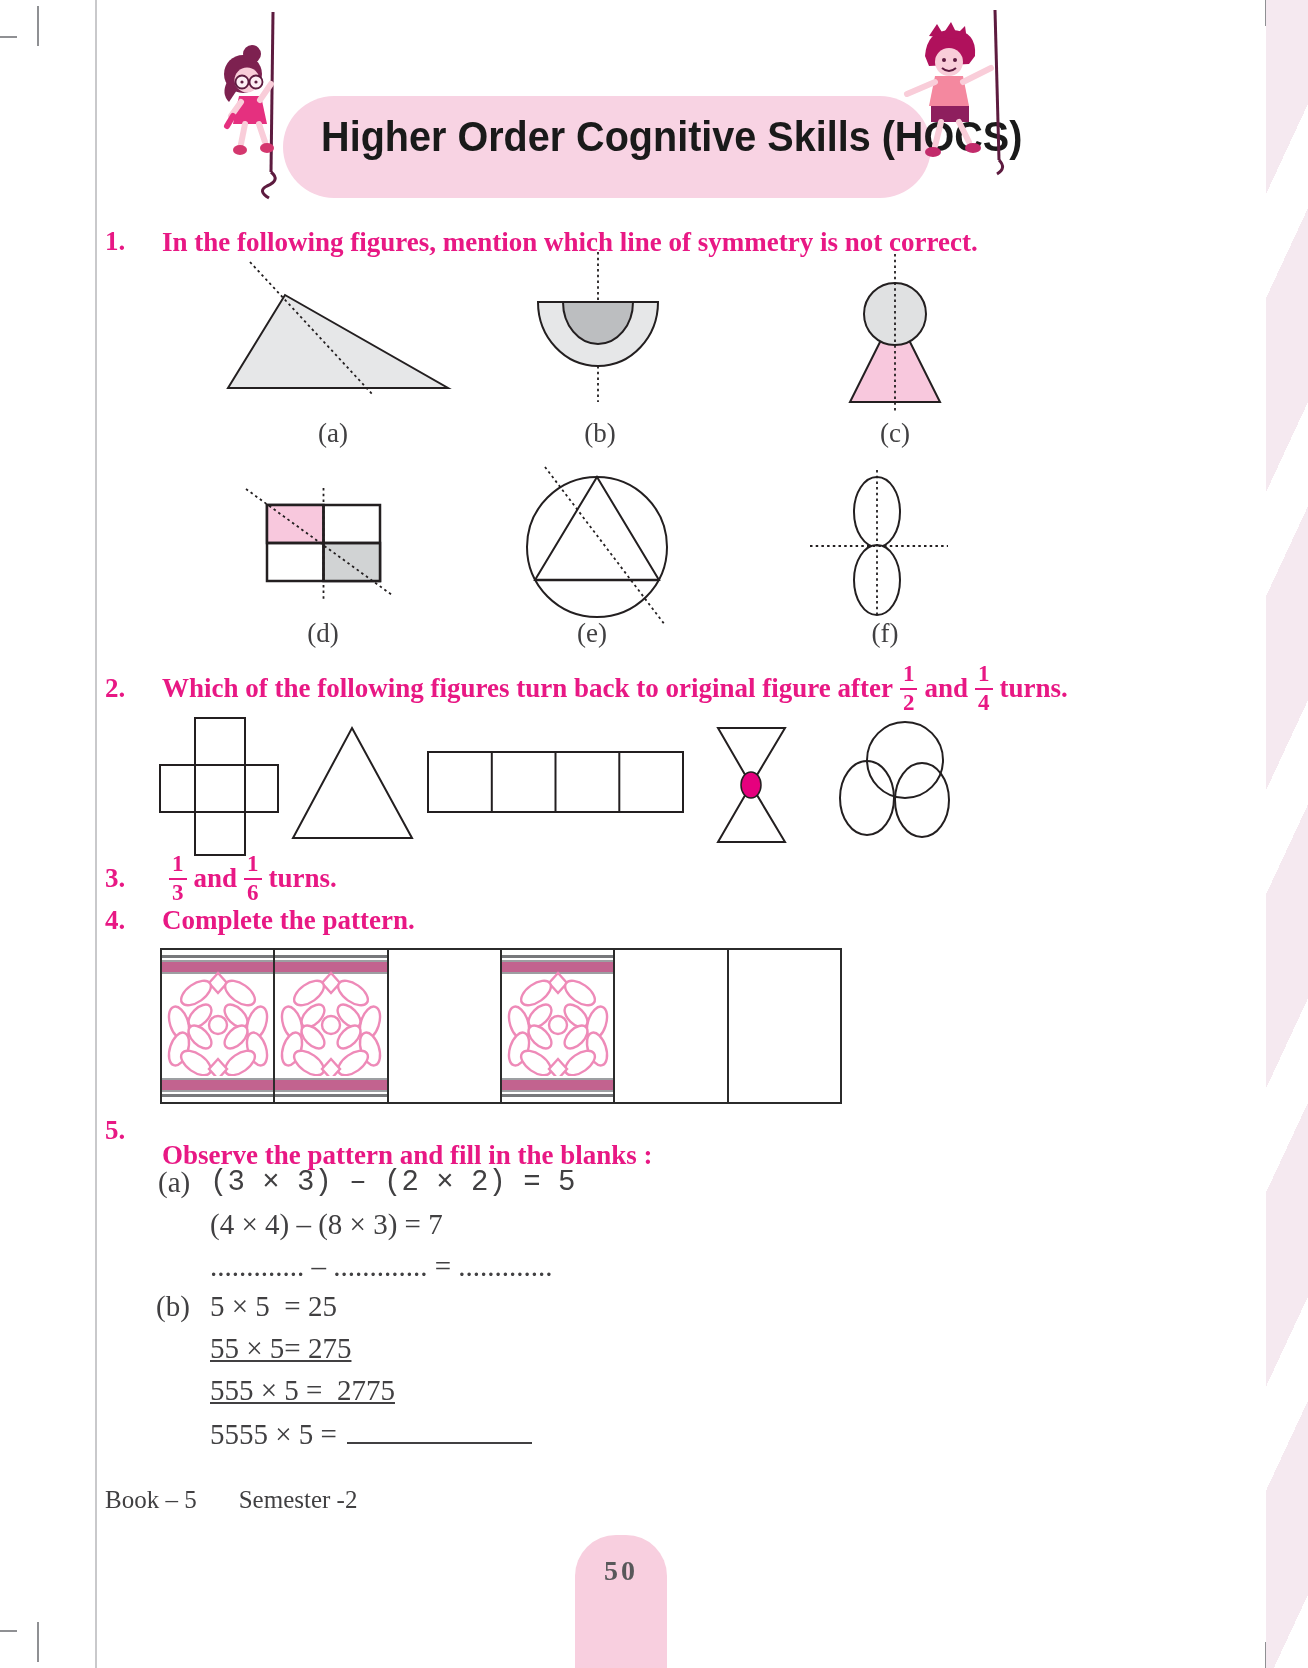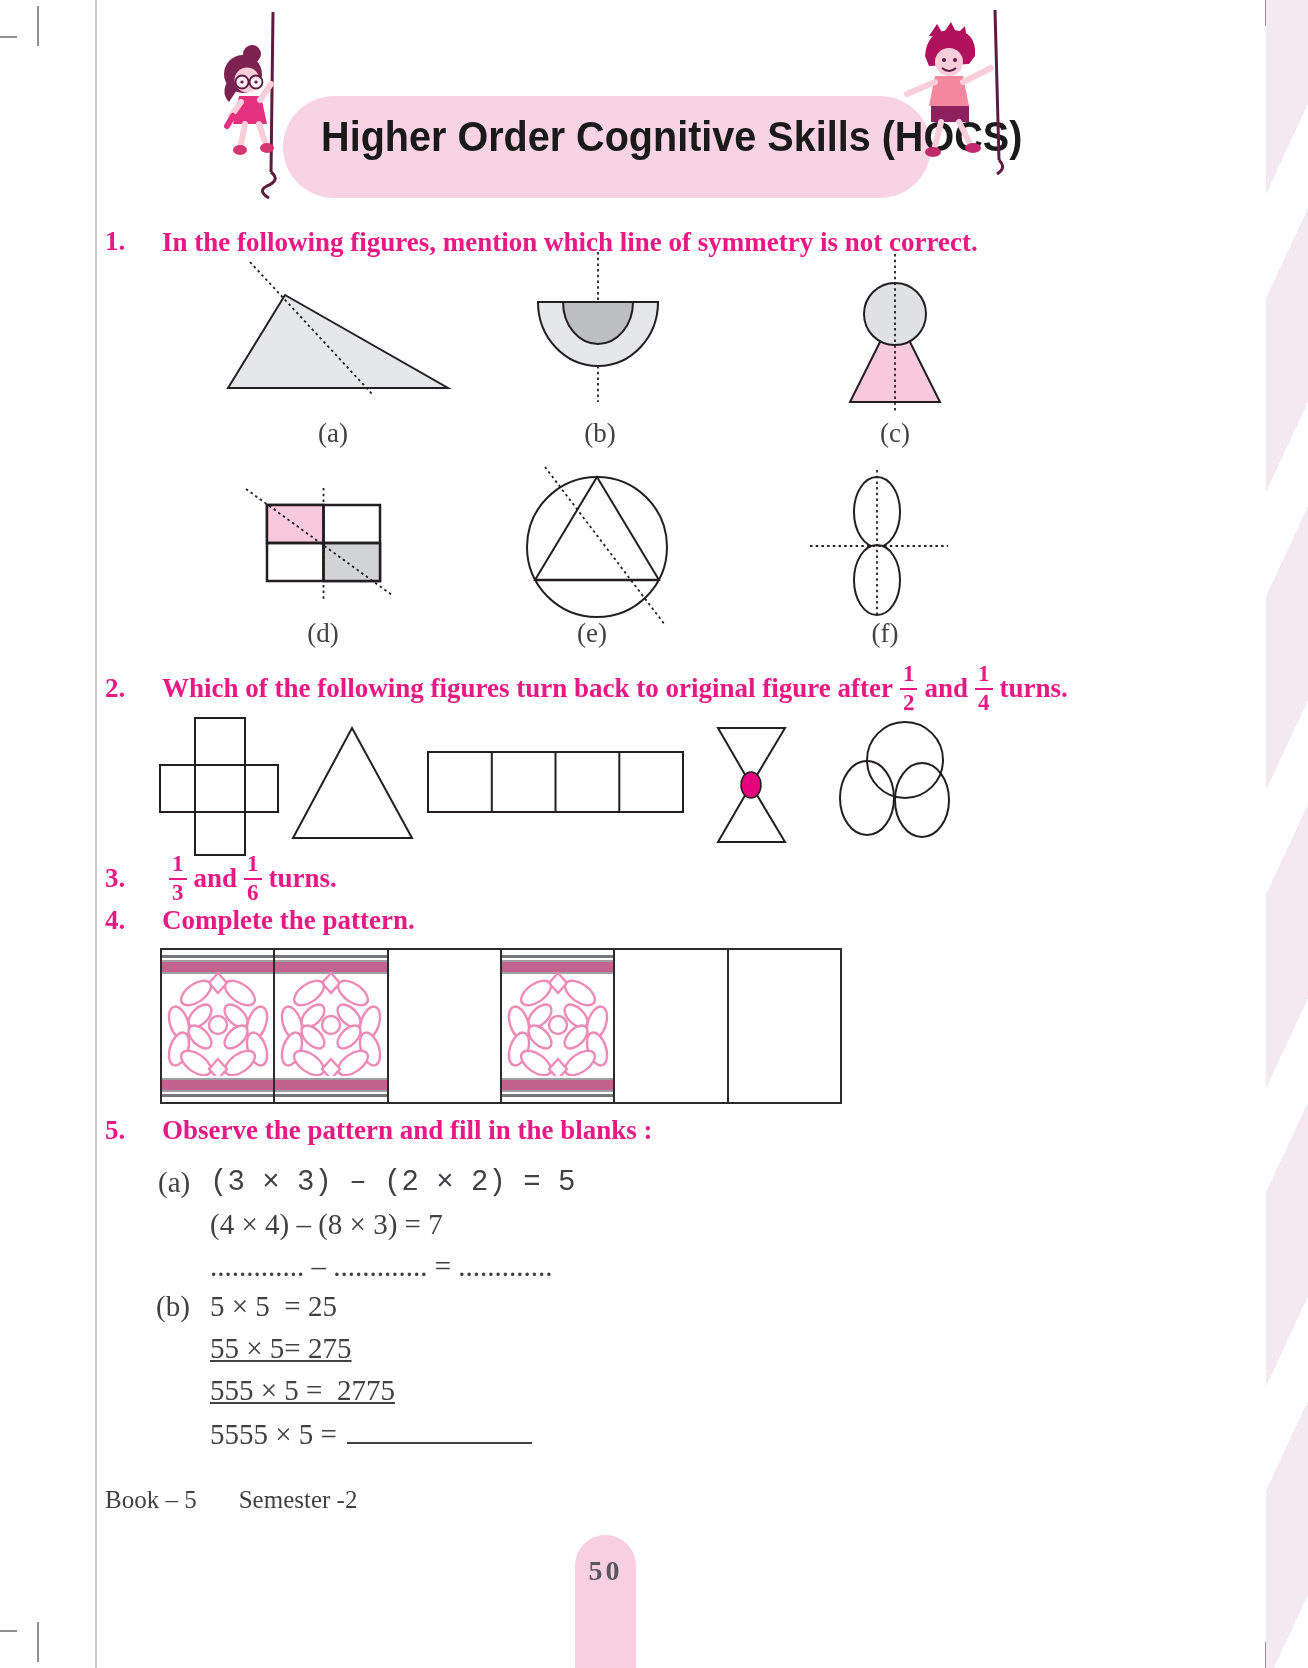--- a/index.html
+++ b/index.html
@@ -244,7 +244,7 @@
   </div>
 
   <div class="qnum" style="top:1115px;">5.</div>
-  <div class="qtext" style="top:1115px;">Observe the pattern and fill in the blanks :</div>
+  <div class="qtext" style="top:1140px;">Observe the pattern and fill in the blanks :</div>
 
   <span class="mathline" style="left:158px;top:1166px;">(a)</span>
   <span class="mathline" style="left:210px;top:1166px;font-family:Liberation Mono, monospace;">(3 × 3) – (2 × 2) = 5</span>

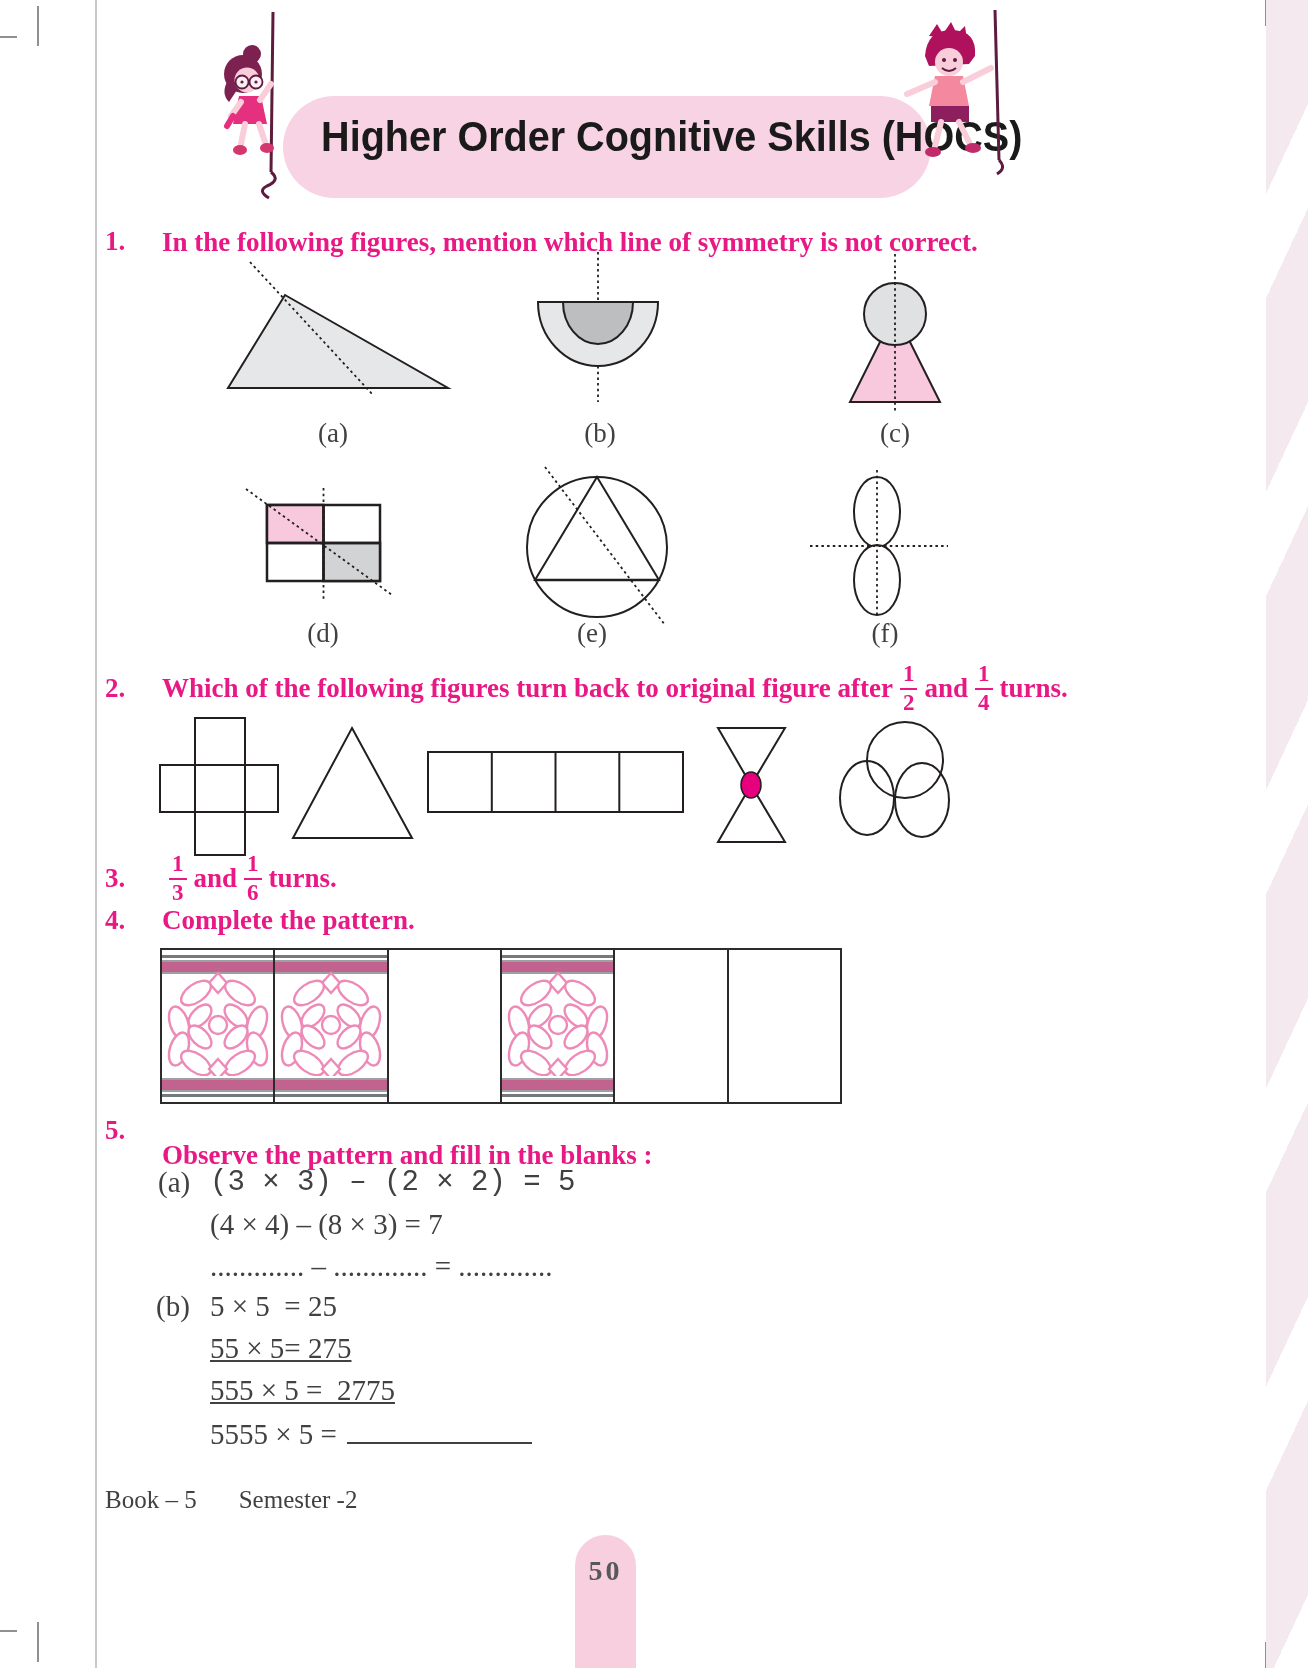--- a/index.html
+++ b/index.html
@@ -45,7 +45,7 @@
   
   .footer{position:absolute;left:105px;top:1486px;font-size:25px;color:#414042;}
   .footer span{margin-right:42px;}
-  .page-tab{position:absolute;left:575px;top:1535px;width:61px;height:133px;background:#f8cfdf;
+  .page-tab{position:absolute;left:575px;top:1535px;width:92px;height:133px;background:#f8cfdf;
             border-radius:41px 41px 0 0;text-align:center;}
   .page-tab .num{display:inline-block;margin-top:20px;font-weight:bold;font-size:28px;color:#58585a;letter-spacing:3px;}
   svg{display:block;}

